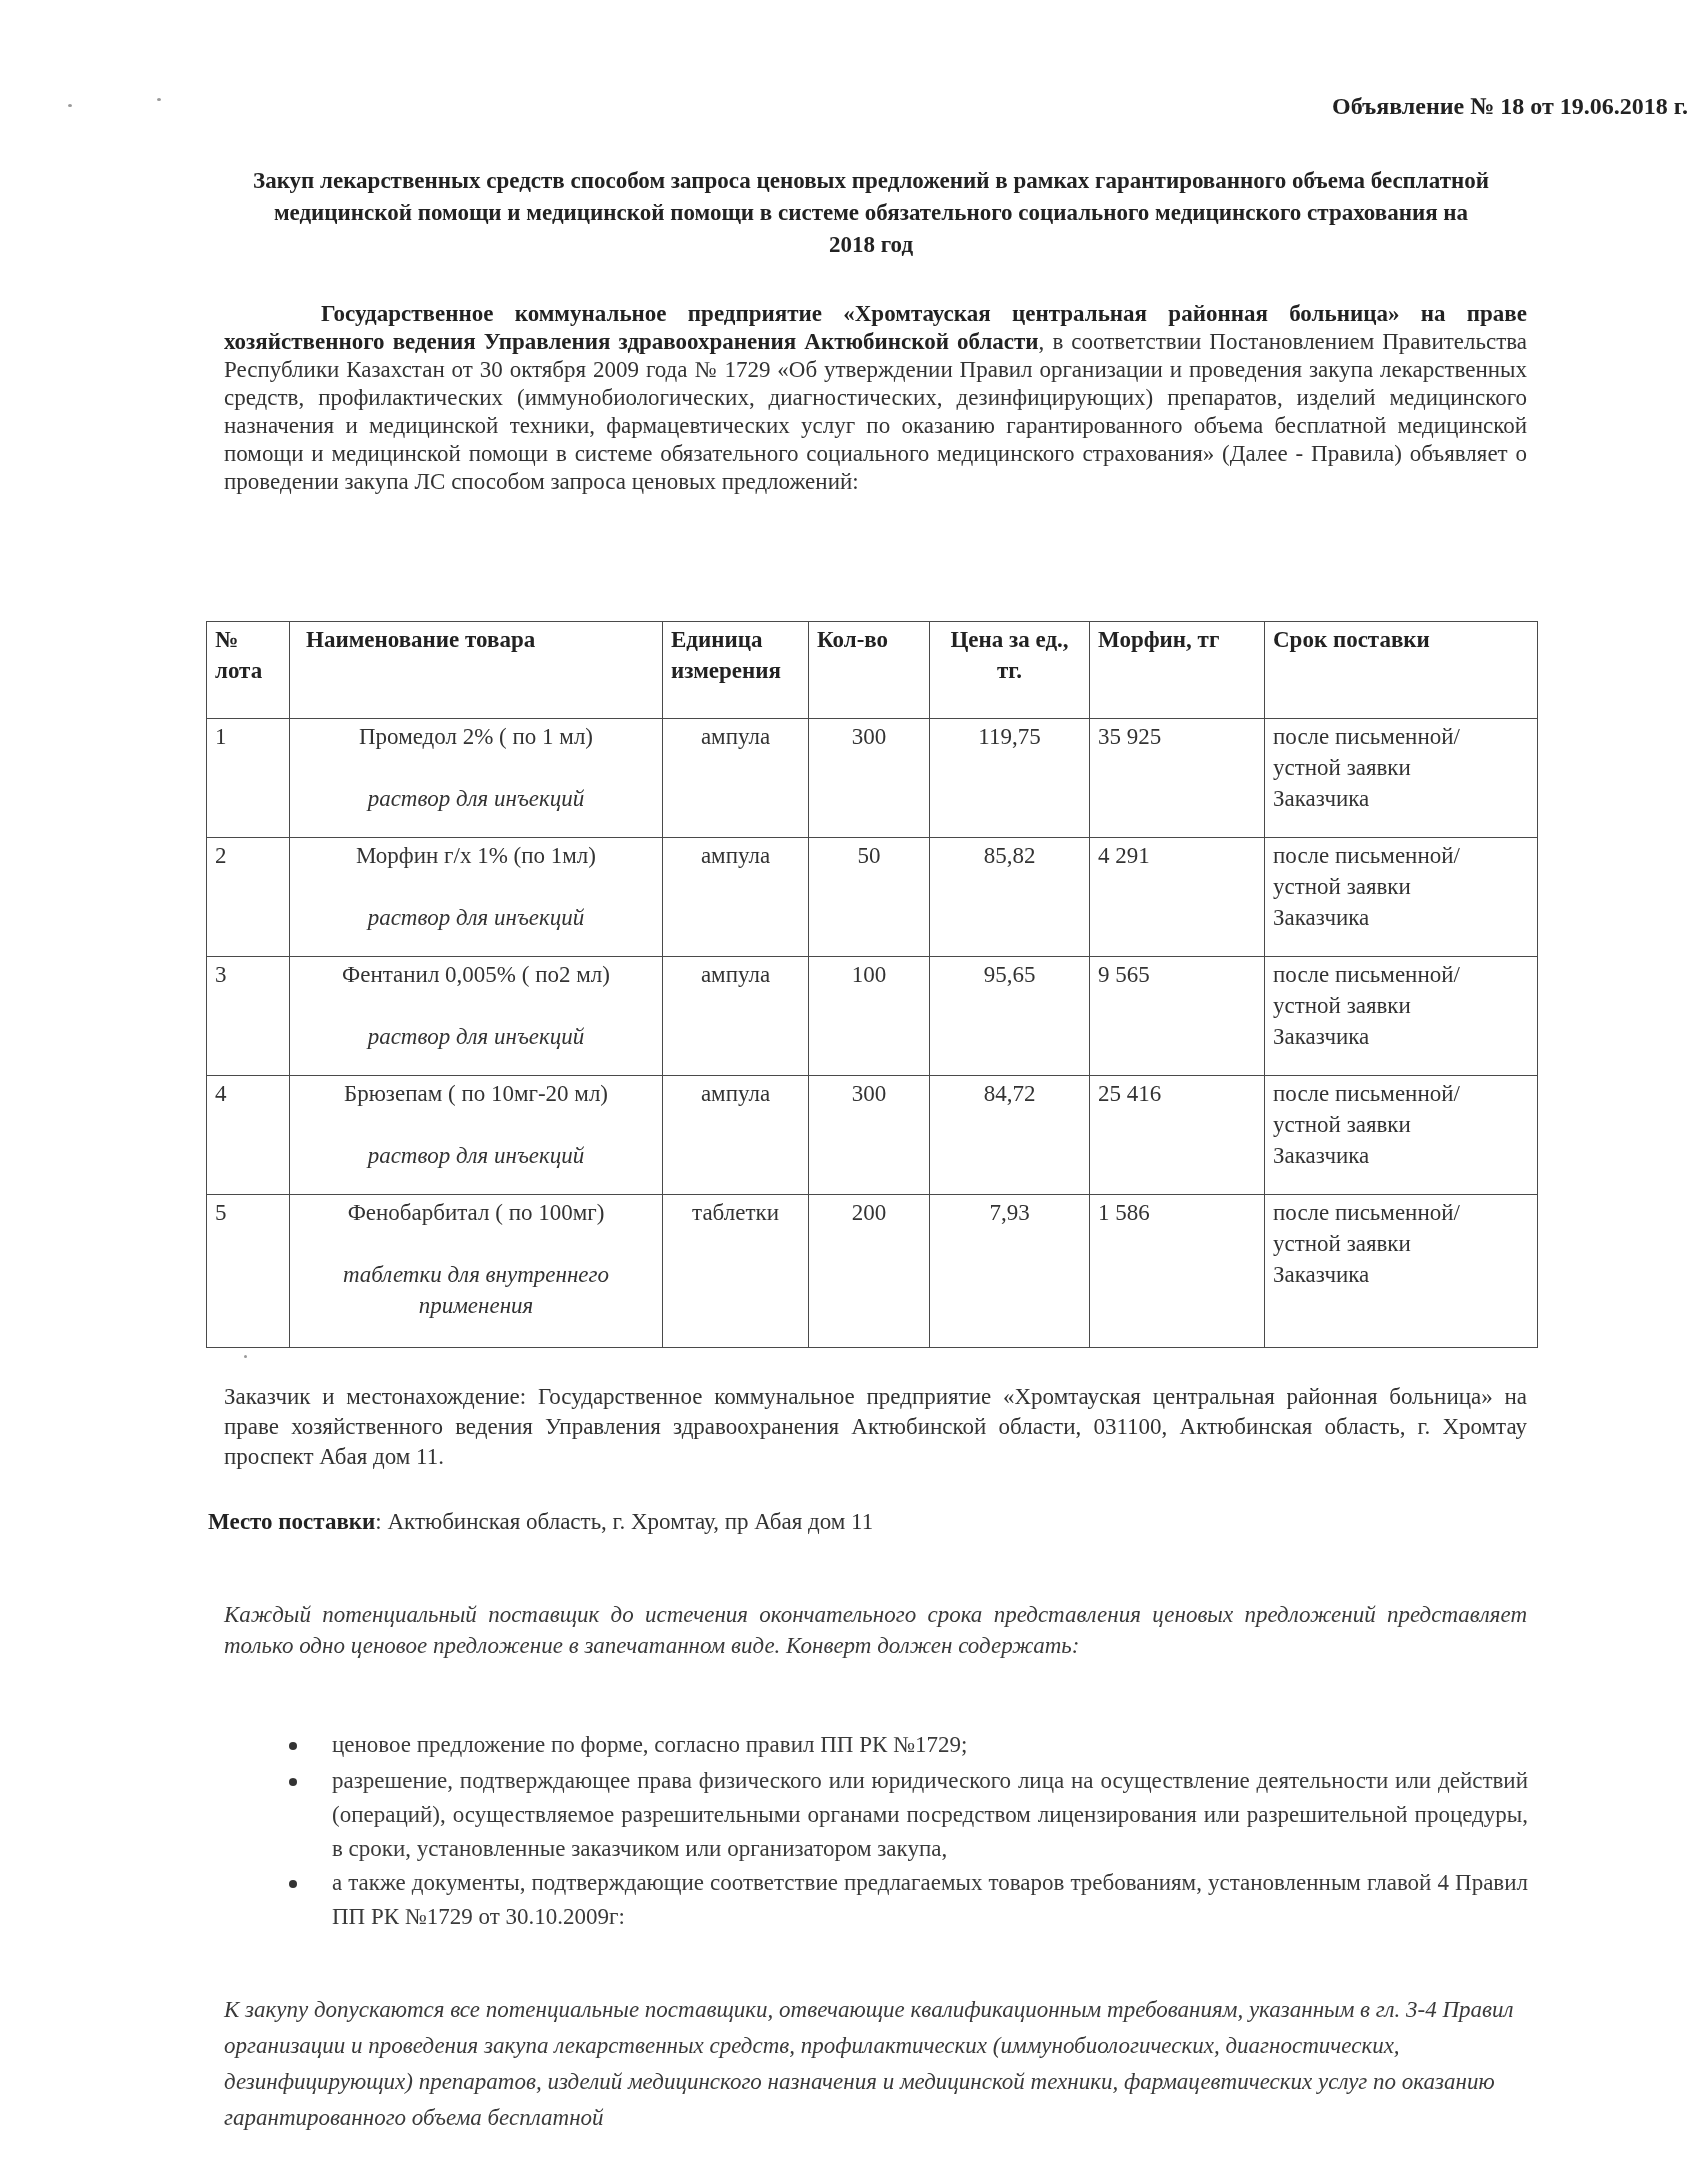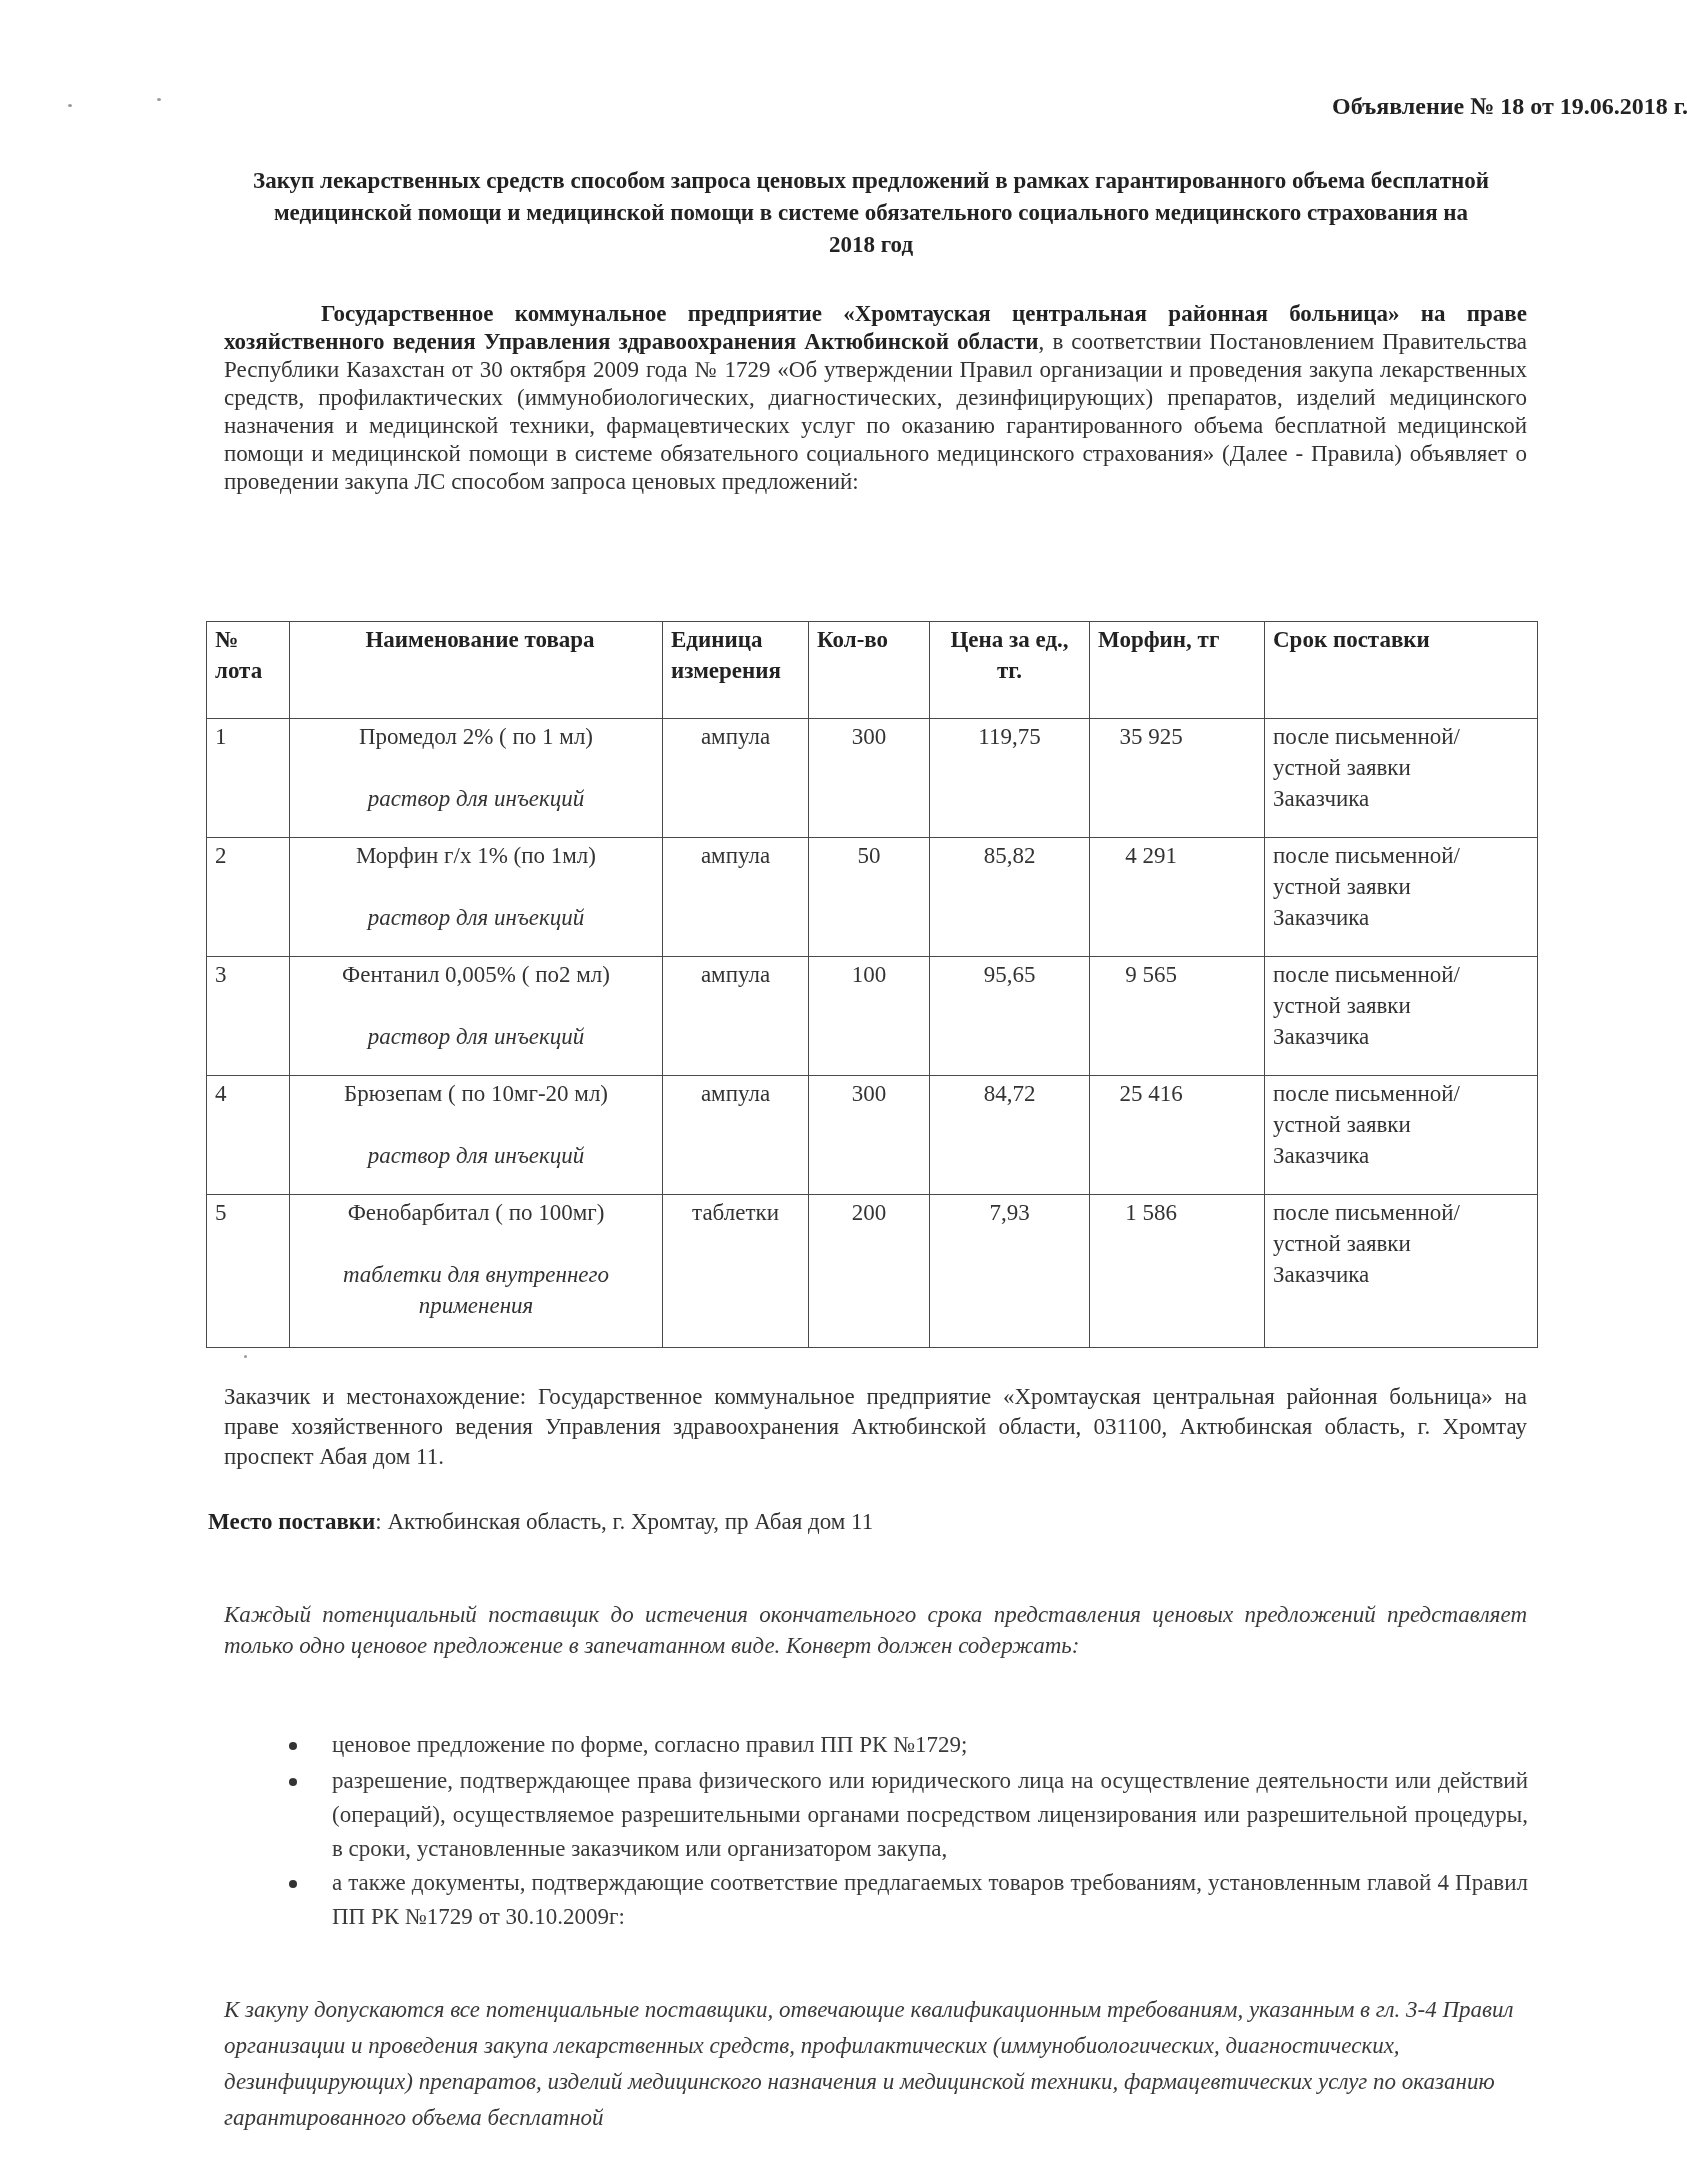--- a/index.html
+++ b/index.html
@@ -90,7 +90,7 @@
   <tbody>
       <tr class="head">
     <th style="padding-right:20px;">№ лота</th>
-    <th style="padding-left:16px;text-align:center;">Наименование товара</th>
+    <th style="padding-left:16px;">Наименование товара</th>
     <th>Единица измерения</th>
     <th>Кол-во</th>
     <th style="text-align:center;">Цена за ед., тг.</th>

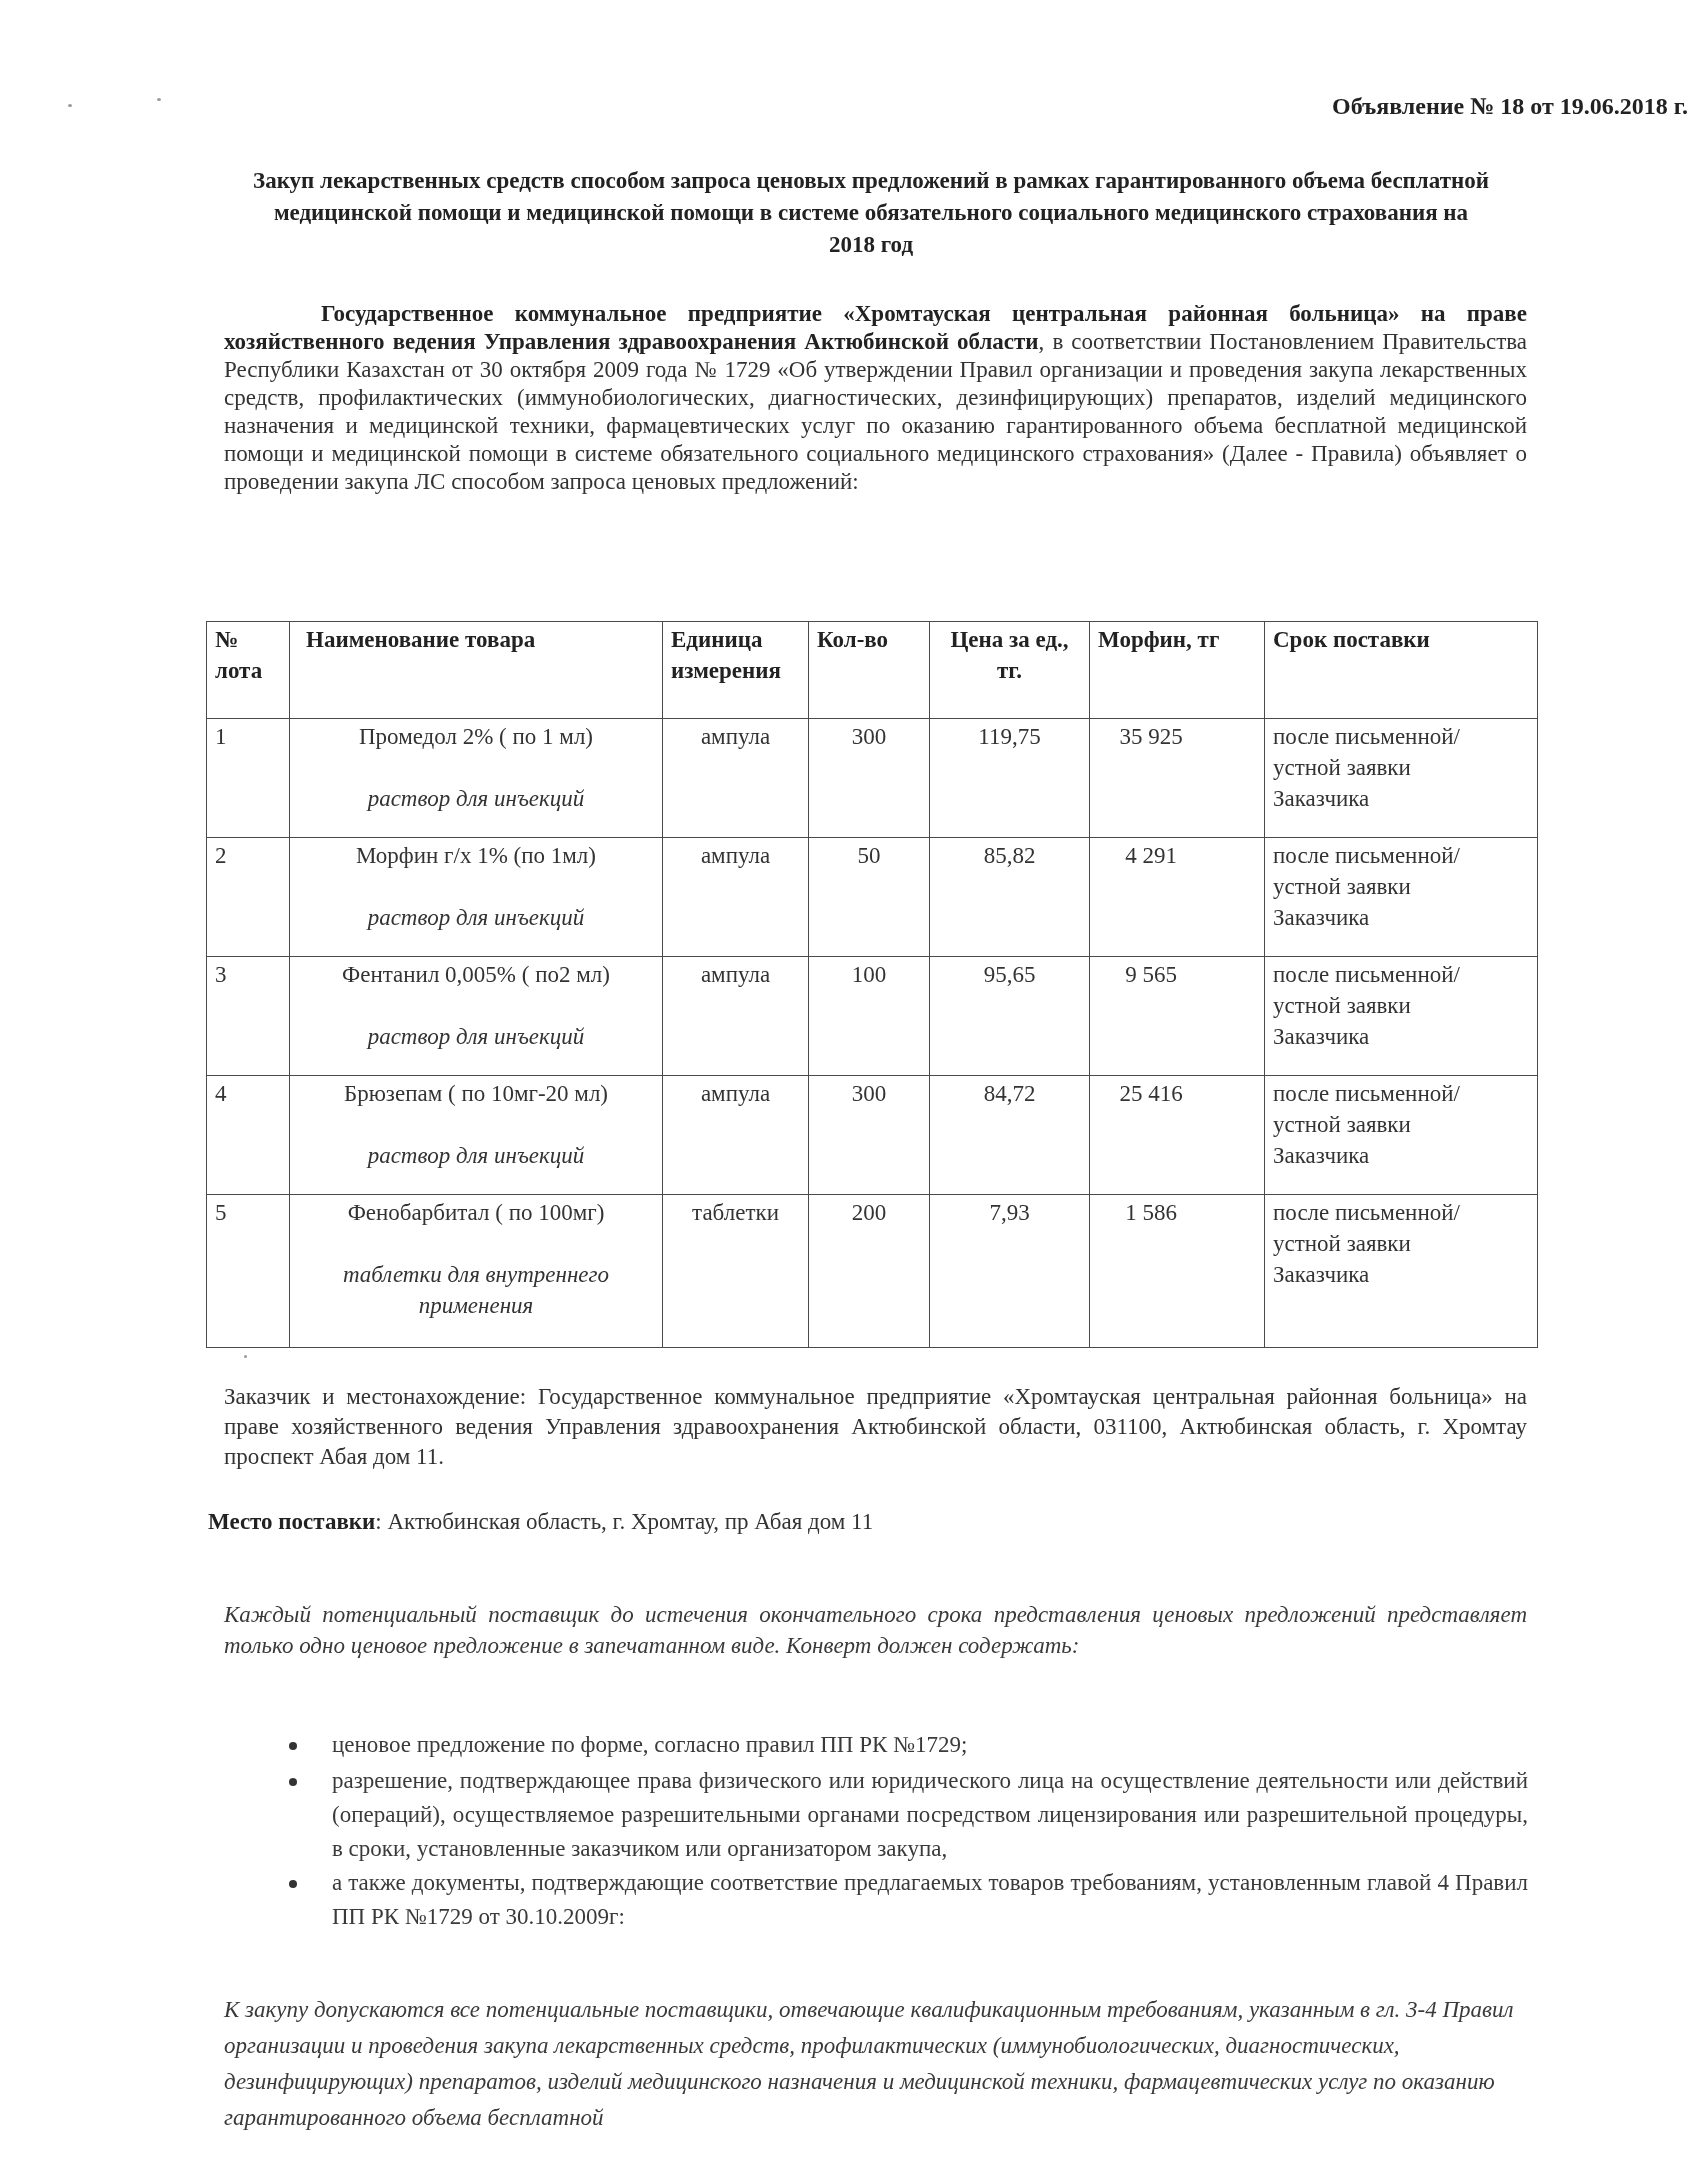--- a/index.html
+++ b/index.html
@@ -38,7 +38,7 @@
   .c-name { text-align: center; }
   .c-name .form { display: block; font-style: italic; margin-top: 31px; }
   .c-center { text-align: center; }
-  .c-right { text-align: center; padding-right: 60px !important; }
+  .c-right { text-align: left; padding-right: 60px !important; }
   .customer {
     left: 224px; width: 1303px; top: 1382px;
     font-size: 23px; line-height: 30px; text-align: justify; color: #333;

